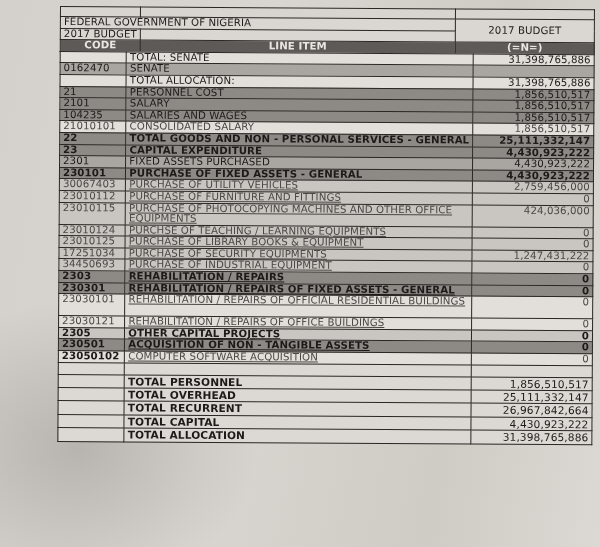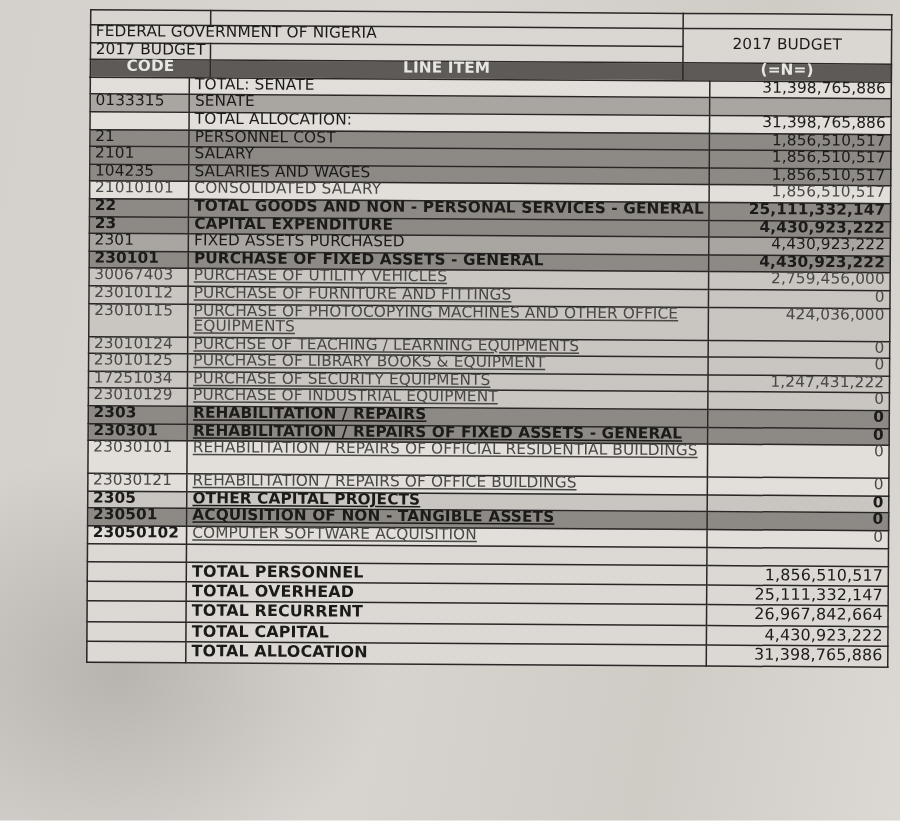--- a/index.html
+++ b/index.html
@@ -95,7 +95,7 @@
         <td class="amt">31,398,765,886</td>
       </tr>
       <tr class="shade-mid">
-        <td>0133315</td>
+        <td>0162470</td>
         <td>SENATE</td>
         <td class="amt"></td>
       </tr>

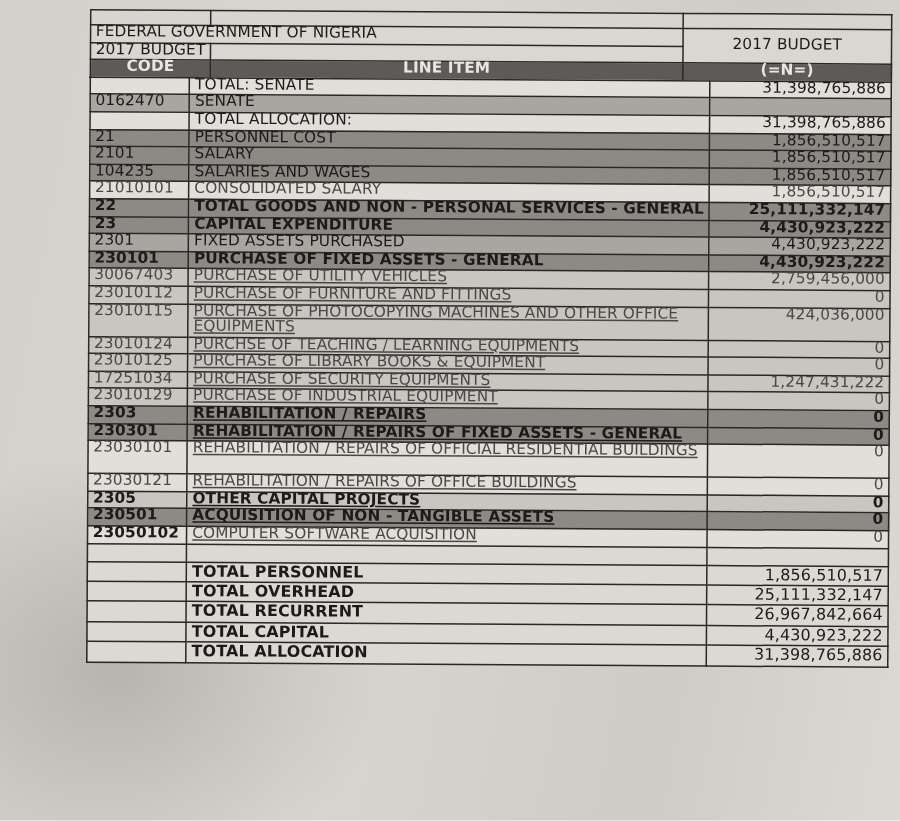--- a/index.html
+++ b/index.html
@@ -176,7 +176,7 @@
           <td class="amt">1,247,431,222</td>
         </tr>
       <tr class="shade-light light-text u">
-          <td>23010129</td>
+          <td>34450693</td>
           <td class="item"><span class="item-text">PURCHASE OF INDUSTRIAL EQUIPMENT</span></td>
           <td class="amt">0</td>
         </tr>

